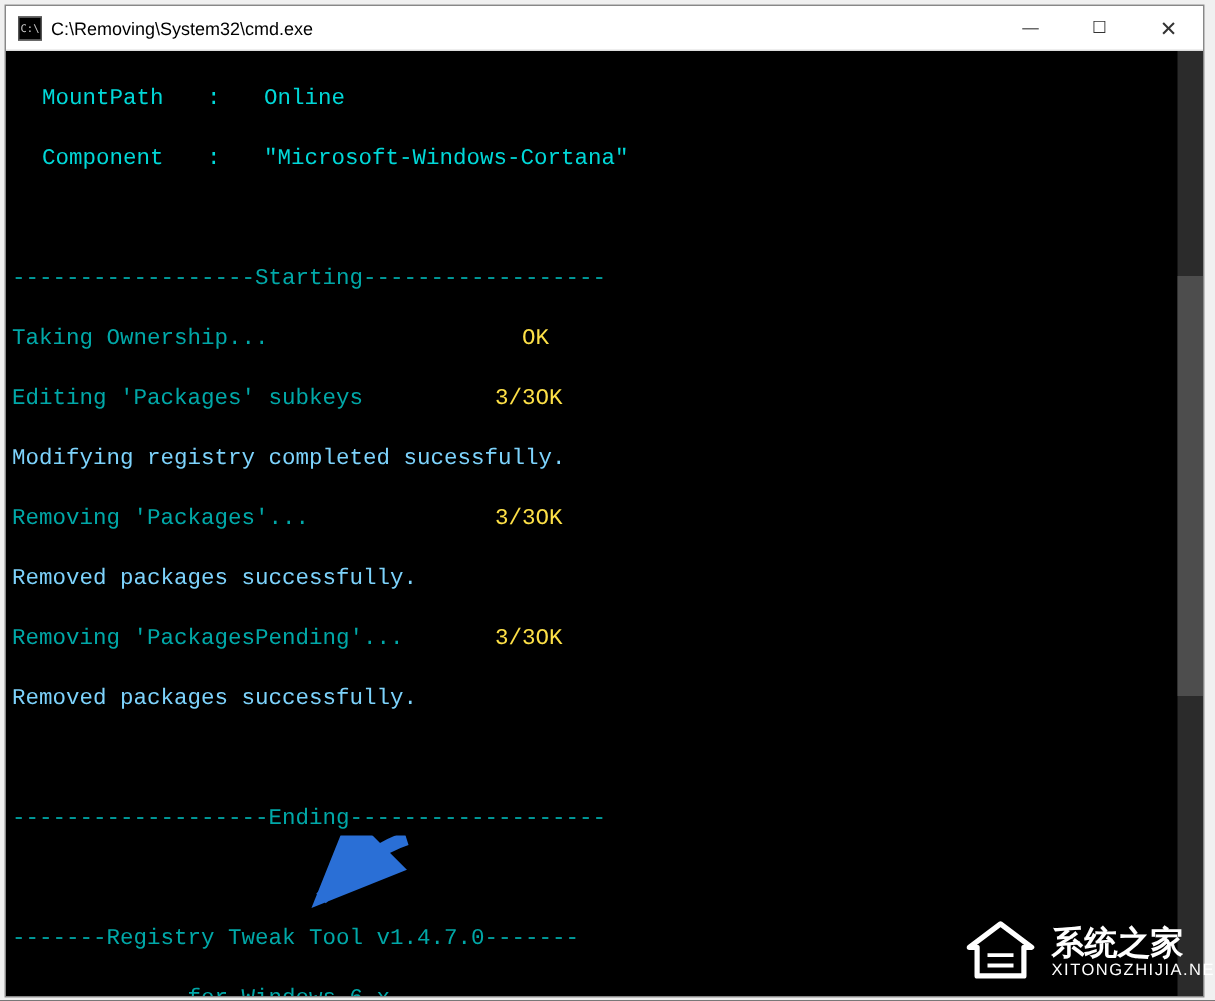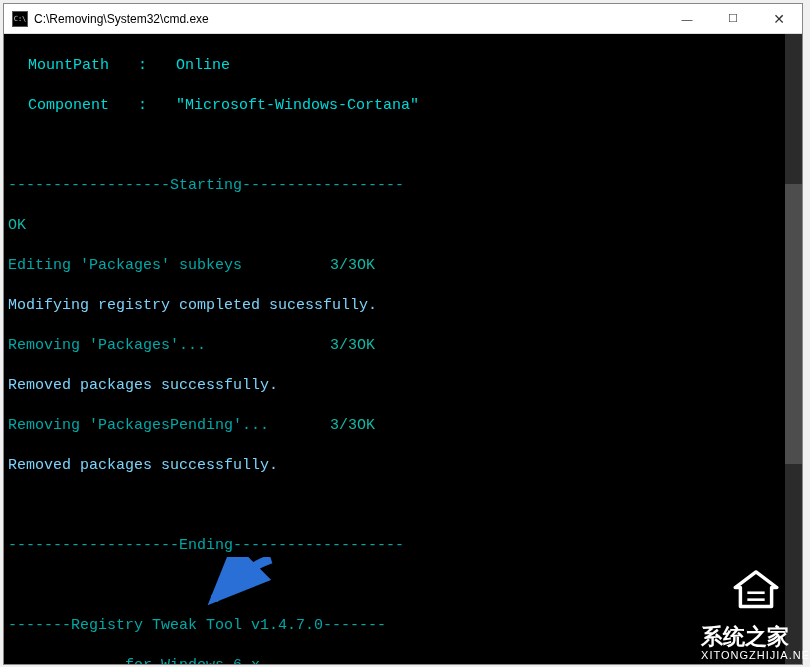--- a/index.html
+++ b/index.html
@@ -141,7 +141,7 @@
 <div class="row"><span class="cyan">Component</span><span class="cyan"> : </span><span class="cyan">"Microsoft-Windows-Cortana"</span></div>
 <div class="row">&nbsp;</div>
 <div class="row"><span class="teal">------------------Starting------------------</span></div>
-<div class="row"><span class="status">OK</span></div>
+<div class="row"><span class="teal pad" style="width:340px">Taking Ownership...</span><span class="status">OK</span></div>
 <div class="row"><span class="teal pad" style="width:322px">Editing 'Packages' subkeys</span><span class="status">3/3OK</span></div>
 <div class="row"><span class="green">Modifying registry completed sucessfully.</span></div>
 <div class="row"><span class="teal pad" style="width:322px">Removing 'Packages'...</span><span class="status">3/3OK</span></div>

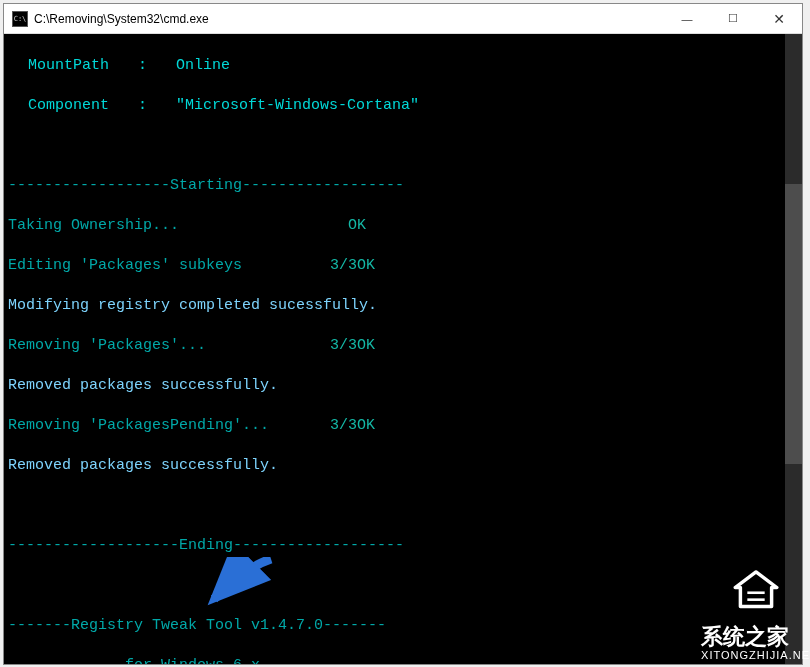--- a/index.html
+++ b/index.html
@@ -90,7 +90,7 @@
     .teal { color: #00a8a8; }
     .row { display: flex; }
     .pad { display: inline-block; }
-    .status { color: #14b8a6; }
+    .status { color: #fde047; }
     .arrow {
       position: absolute;
       left: 186px;

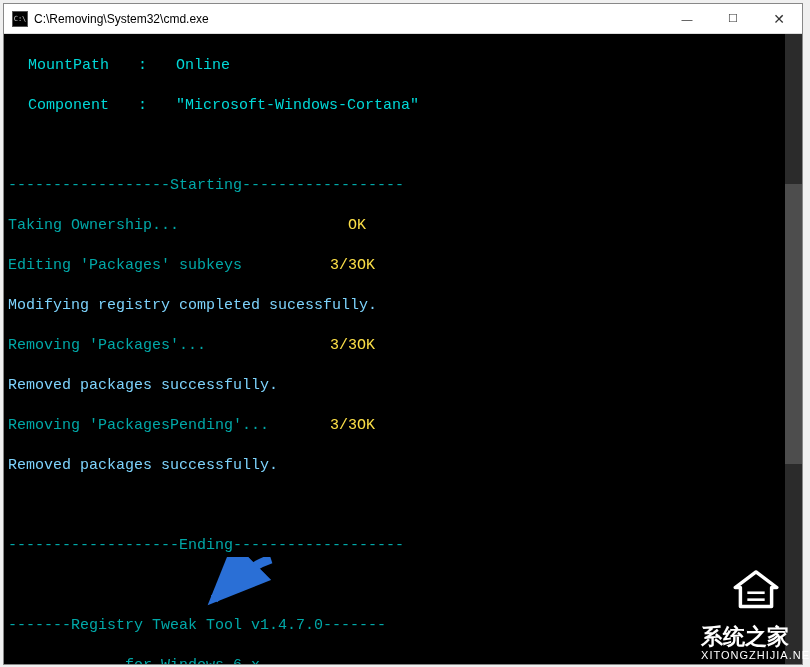--- a/index.html
+++ b/index.html
@@ -106,7 +106,6 @@
       gap: 8px;
       color: #fff;
       pointer-events: none;
-      flex-direction: column;
     }
     .wm-logo {
       width: 52px;

